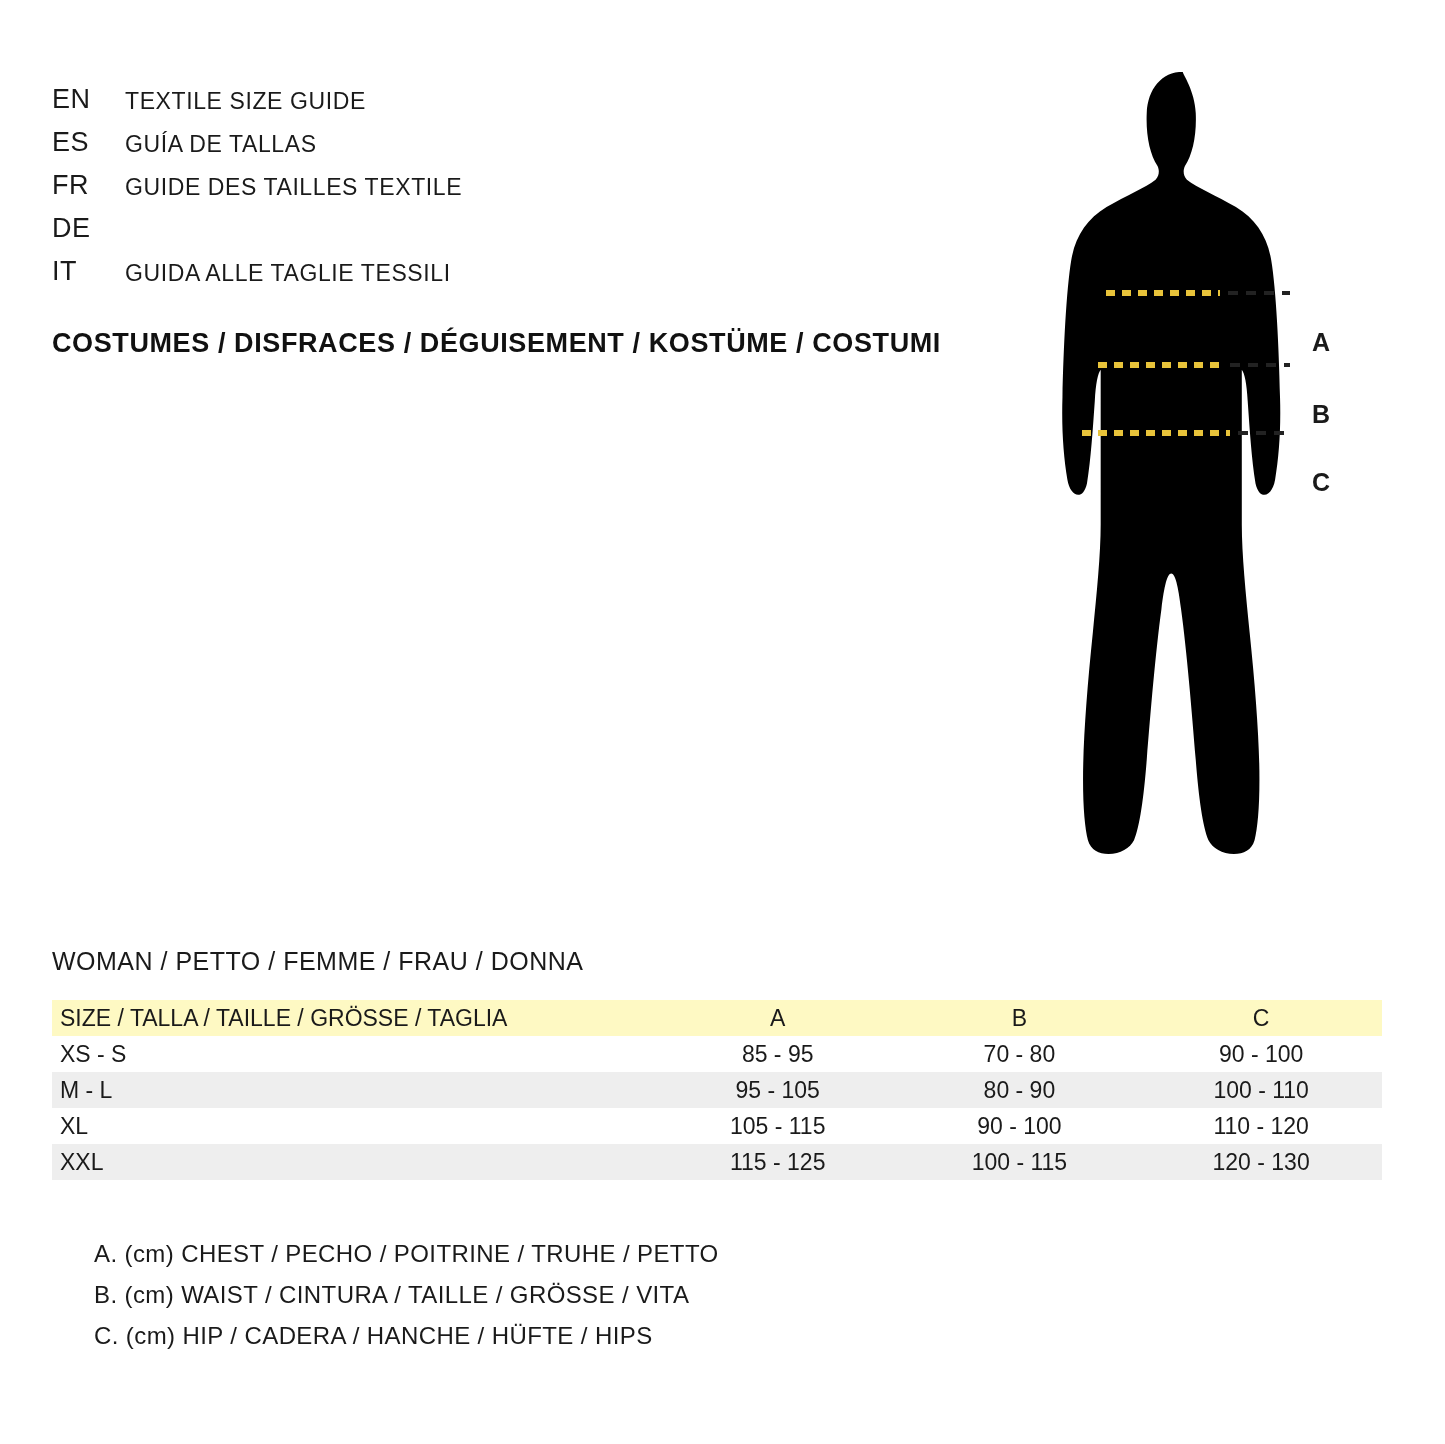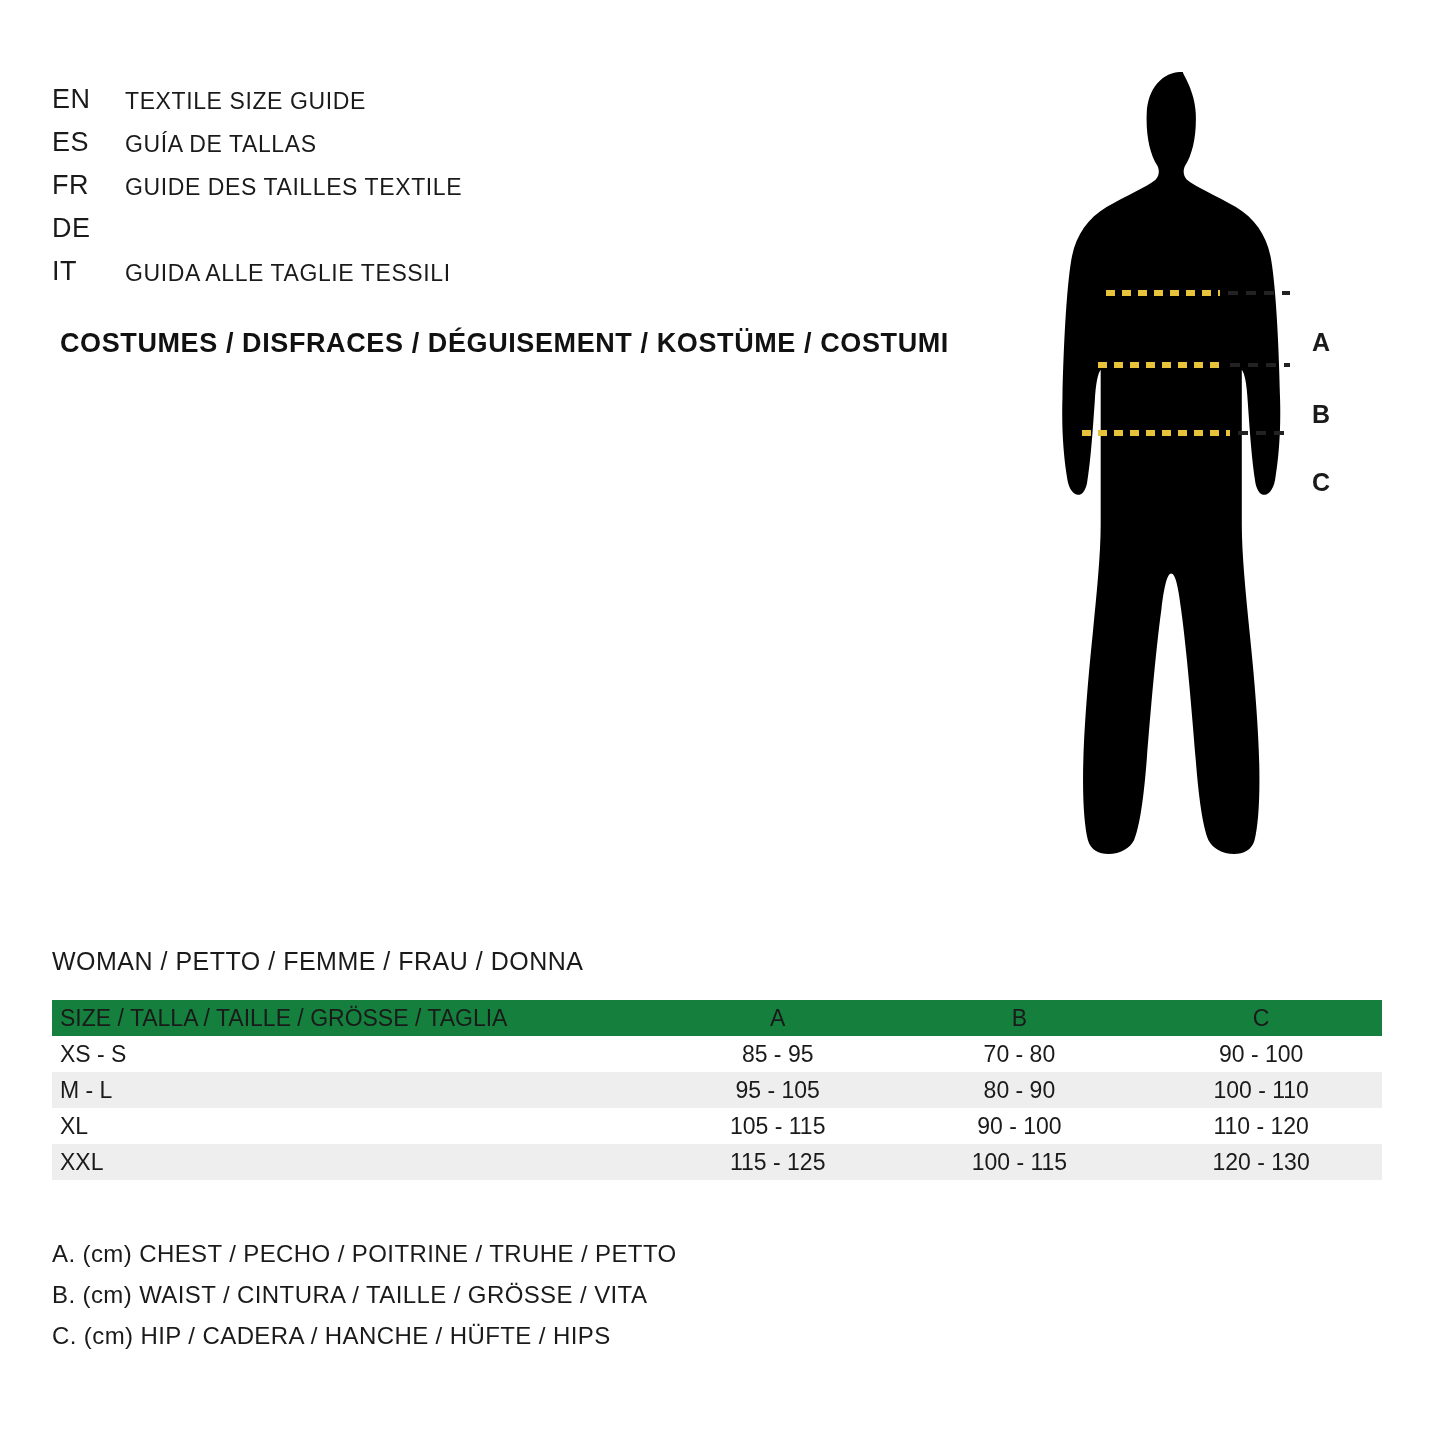--- a/index.html
+++ b/index.html
@@ -43,7 +43,7 @@
 
   #costumes-line {
     position: absolute;
-    left: 60px;
+    left: 52px;
     top: 328px;
     font-size: 27px;
     font-weight: bold;

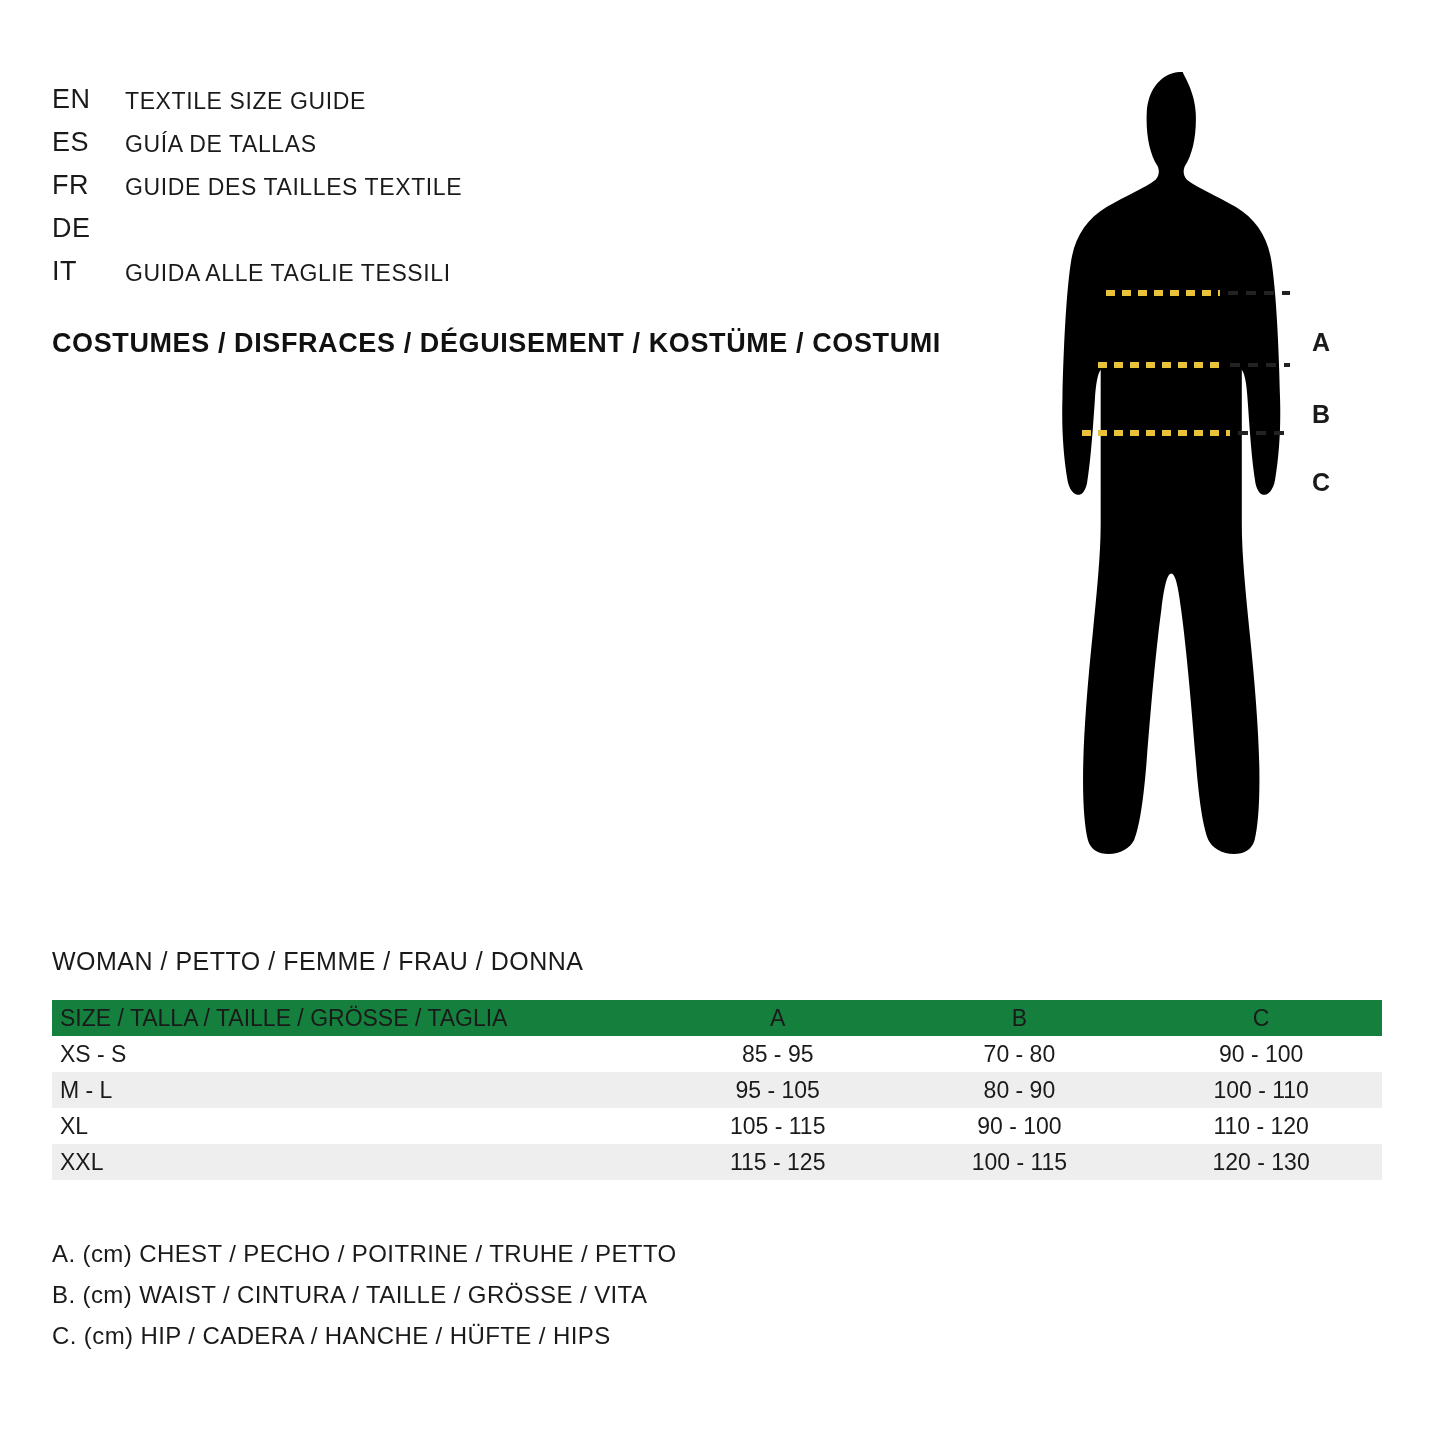--- a/index.html
+++ b/index.html
@@ -97,7 +97,7 @@
     font-weight: normal;
     line-height: 36px;
   }
-  #size-table thead tr { background: #15803d; }
+  #size-table thead tr { background: #fef9c3; }
   #size-table tbody tr:nth-child(odd) { background: #ffffff; }
   #size-table tbody tr:nth-child(even) { background: #eeeeee; }
 

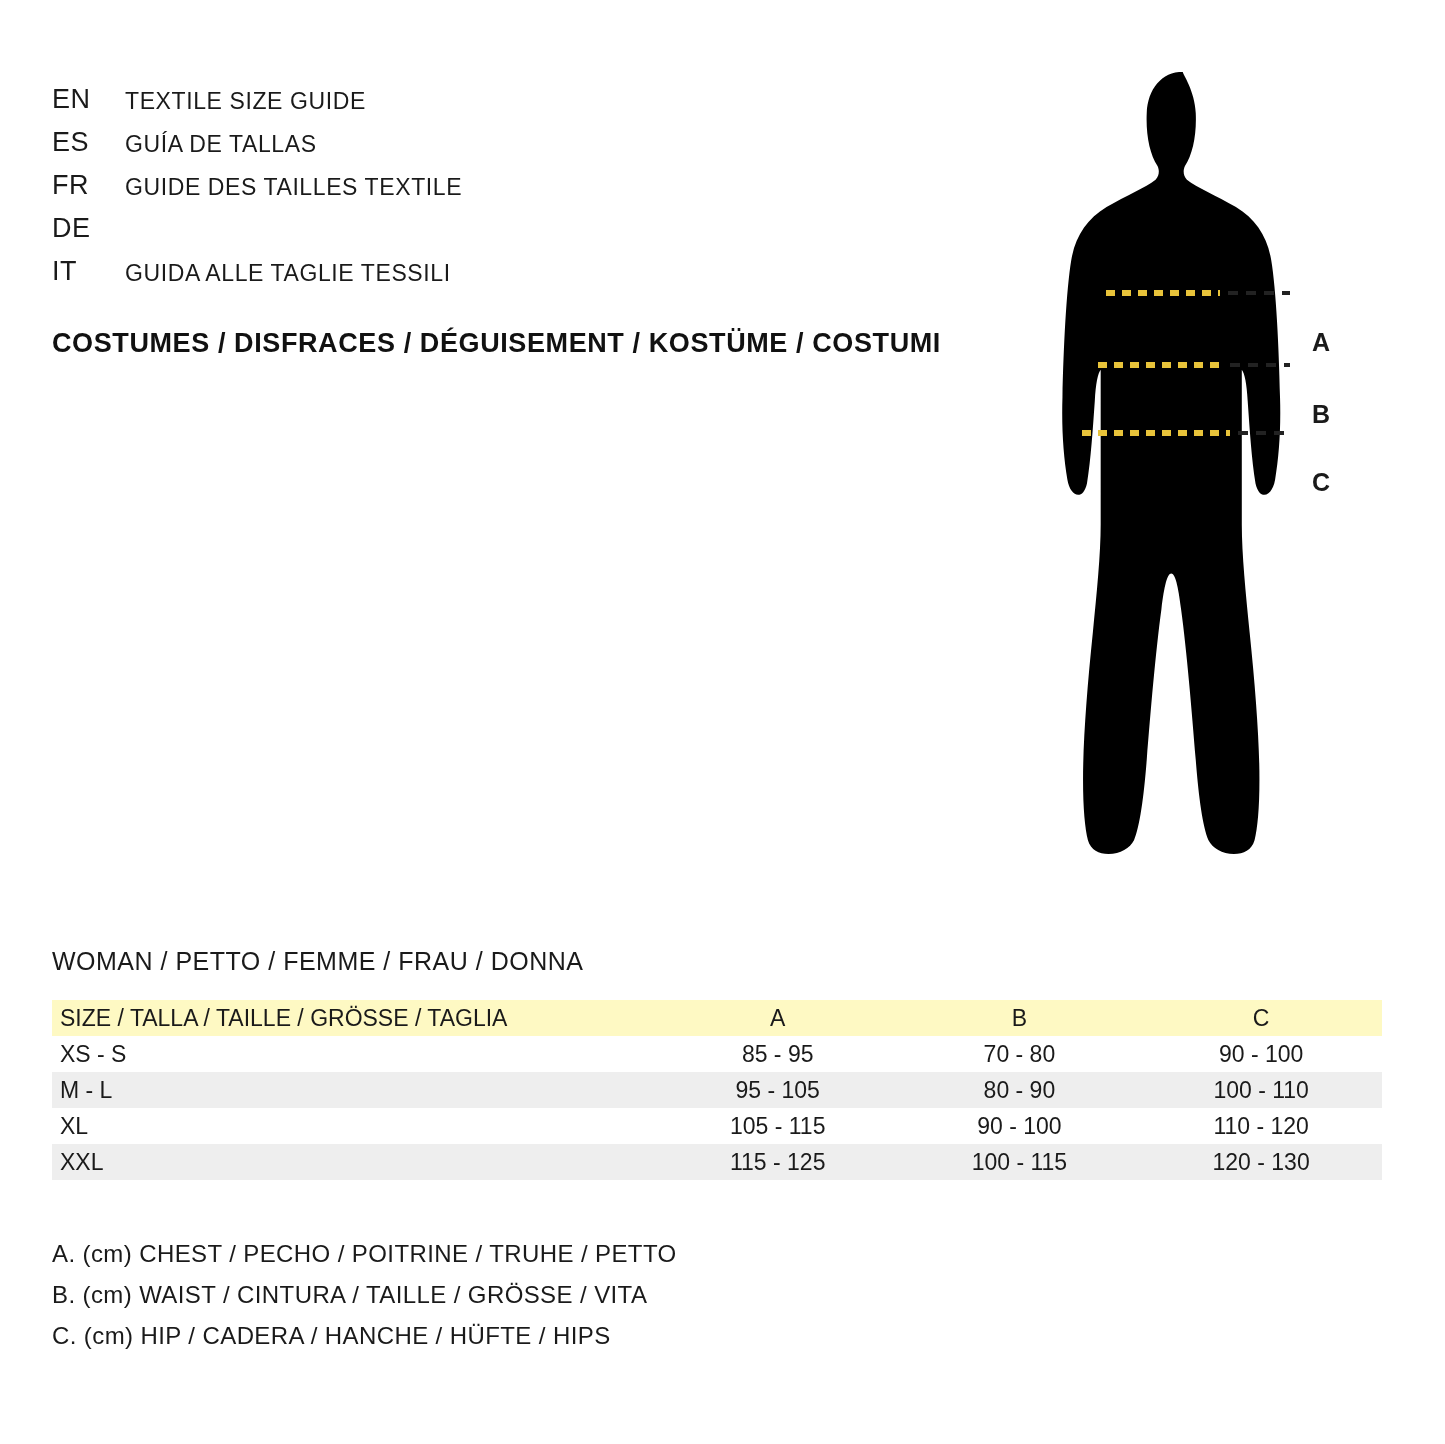--- a/index.html
+++ b/index.html
@@ -117,6 +117,7 @@
     color: #1a1a1a;
     height: 41px;
     white-space: nowrap;
+    margin-left: 42px;
   }
 </style>
 </head>

